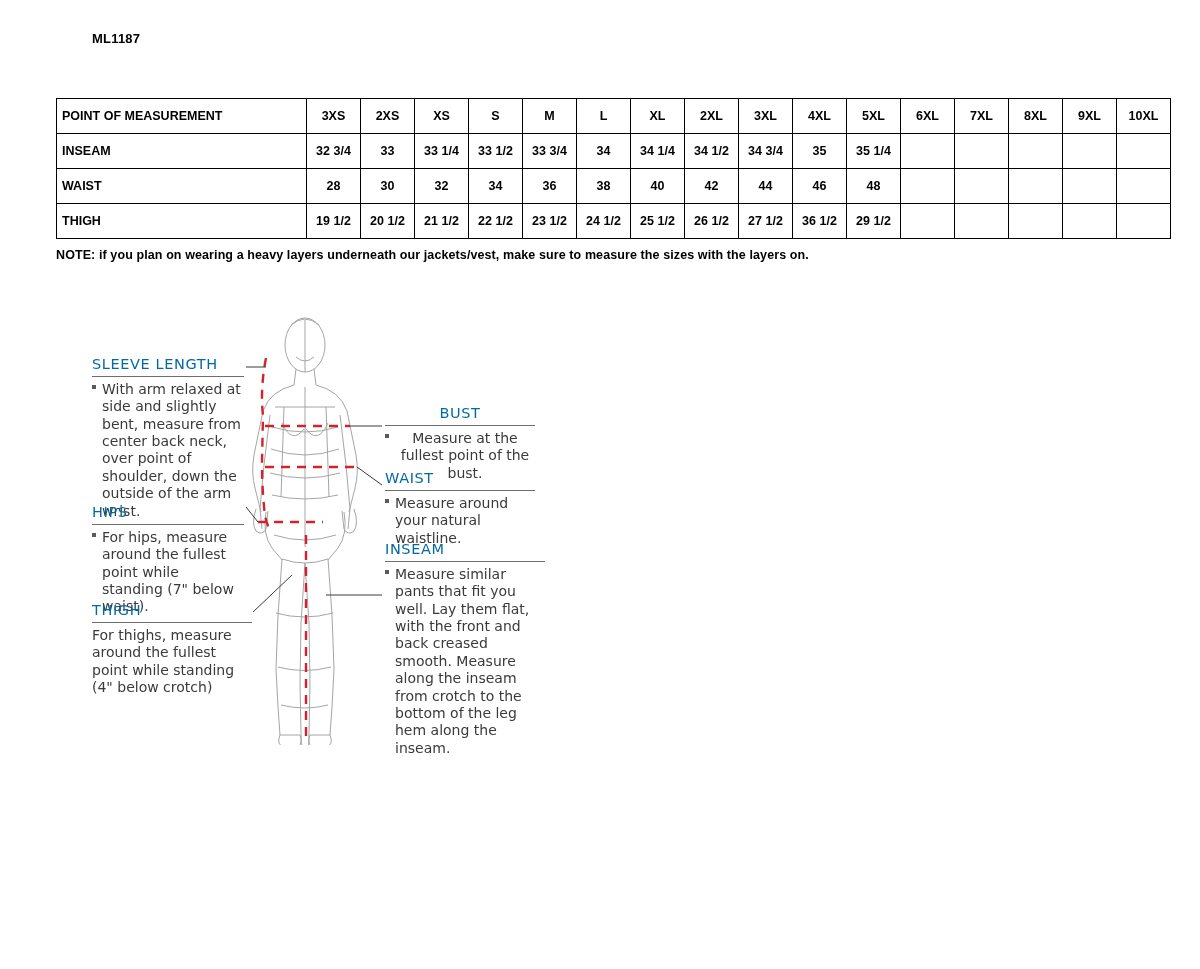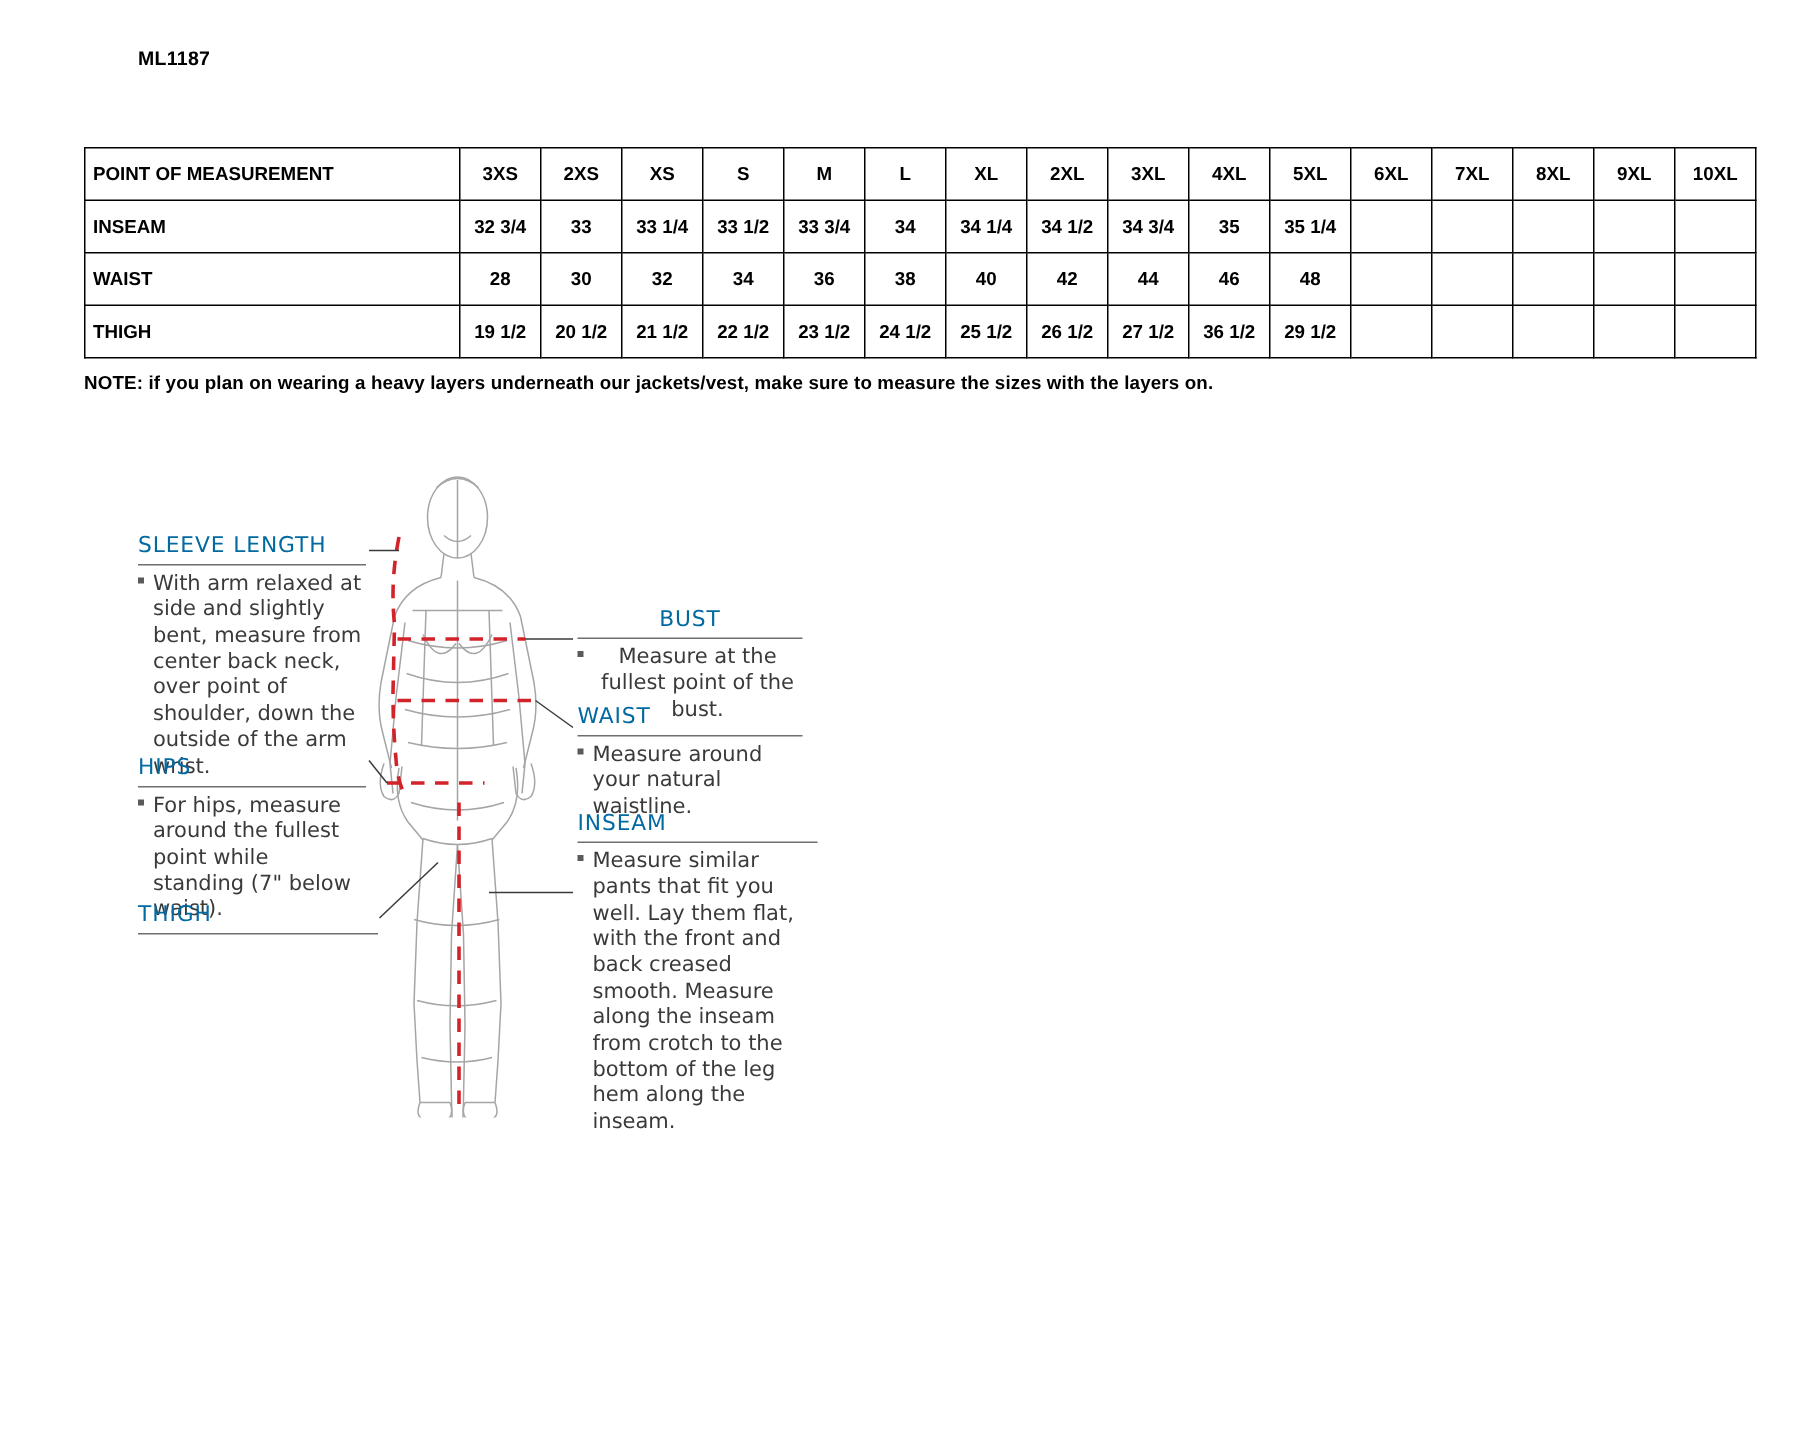--- a/index.html
+++ b/index.html
@@ -294,6 +294,7 @@
   <div class="callout" id="callout-thigh">
     <div class="c-title">THIGH</div>
     <div class="rule"></div>
+    <p class="c-body nobullet">For thighs, measure around the fullest point while standing (4" below crotch)</p>
   </div>
 
   <div class="callout" id="callout-bust">

